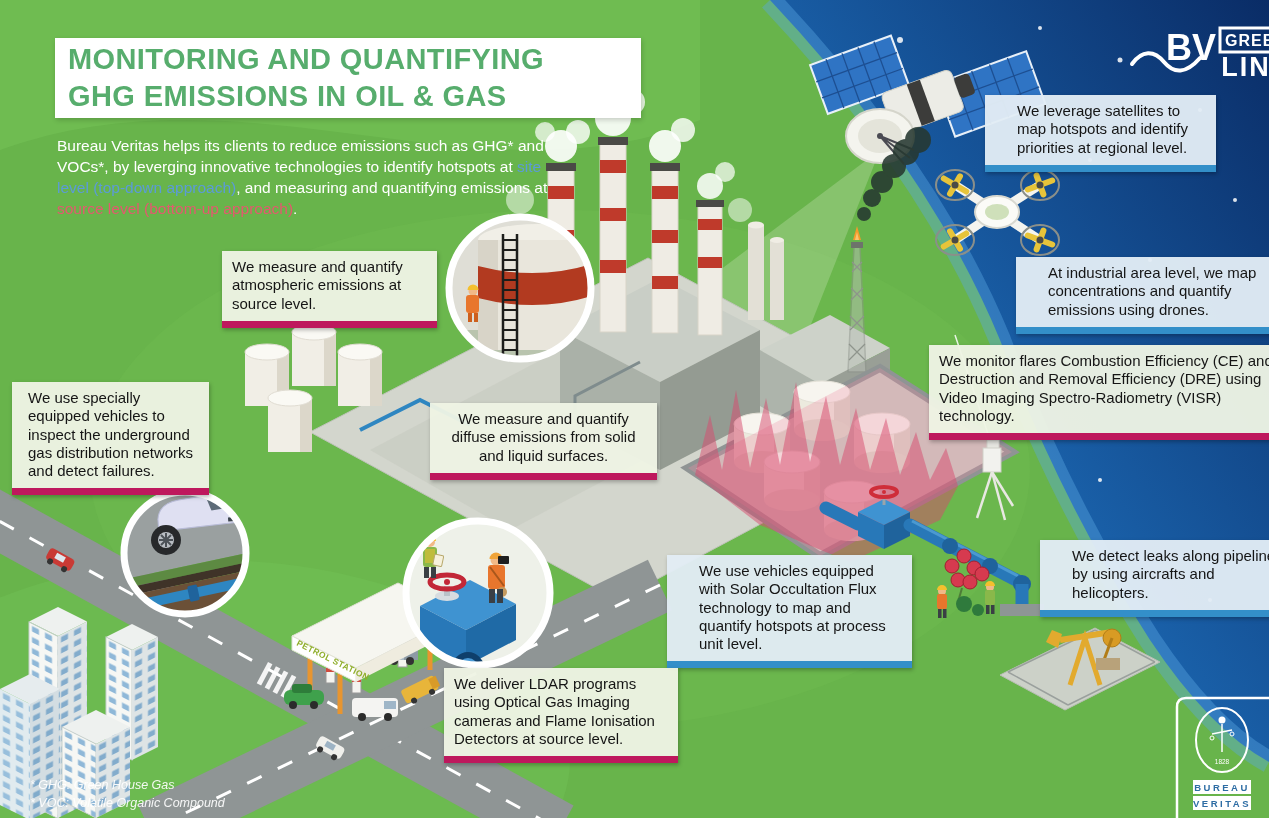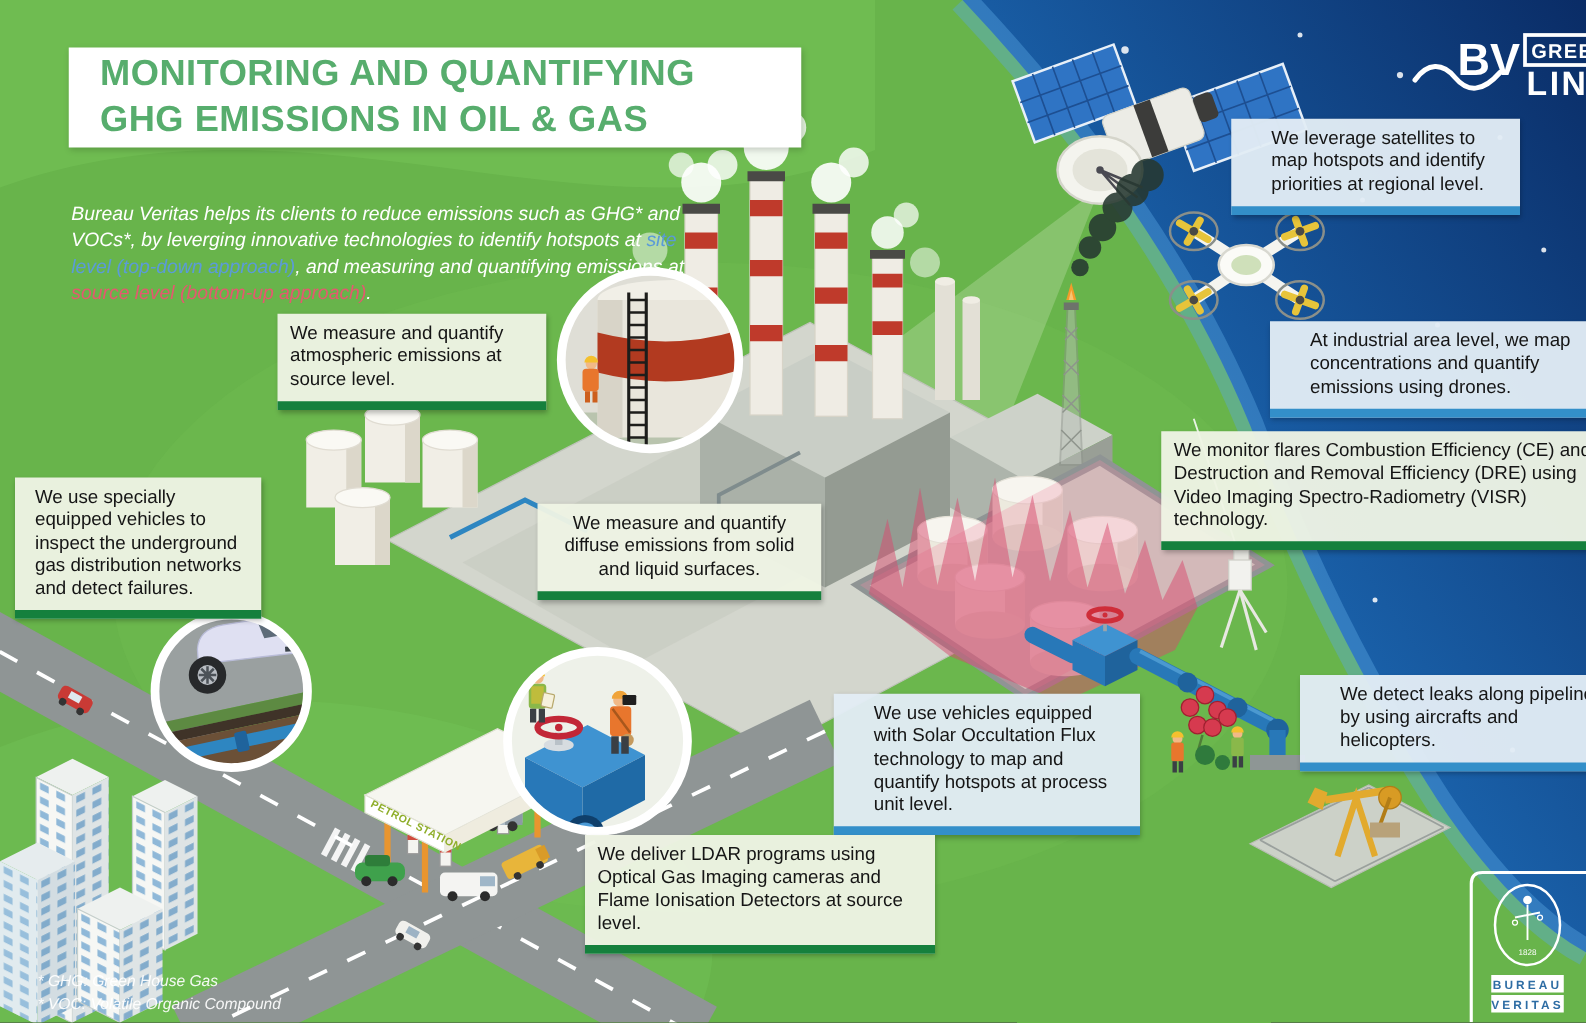--- a/index.html
+++ b/index.html
@@ -7,7 +7,7 @@
         font-family:"Liberation Sans",sans-serif;background:#68b44b;}
   #scene{position:absolute;left:0;top:0;z-index:0;}
   .title-banner{position:absolute;left:55px;top:38px;width:586px;height:80px;background:#ffffff;
-        display:flex;flex-direction:column;justify-content:center;padding-left:25px;z-index:6;
+        display:flex;flex-direction:column;justify-content:center;padding-left:13px;z-index:6;
         box-shadow:1px 2px 5px rgba(0,0,0,.18);box-sizing:border-box;}
   .title-line{font-size:29px;font-weight:bold;letter-spacing:.4px;color:#57ad6d;line-height:1.26;}
   .intro{position:absolute;left:57px;top:161px;width:500px;font-size:15.5px;font-style:italic;

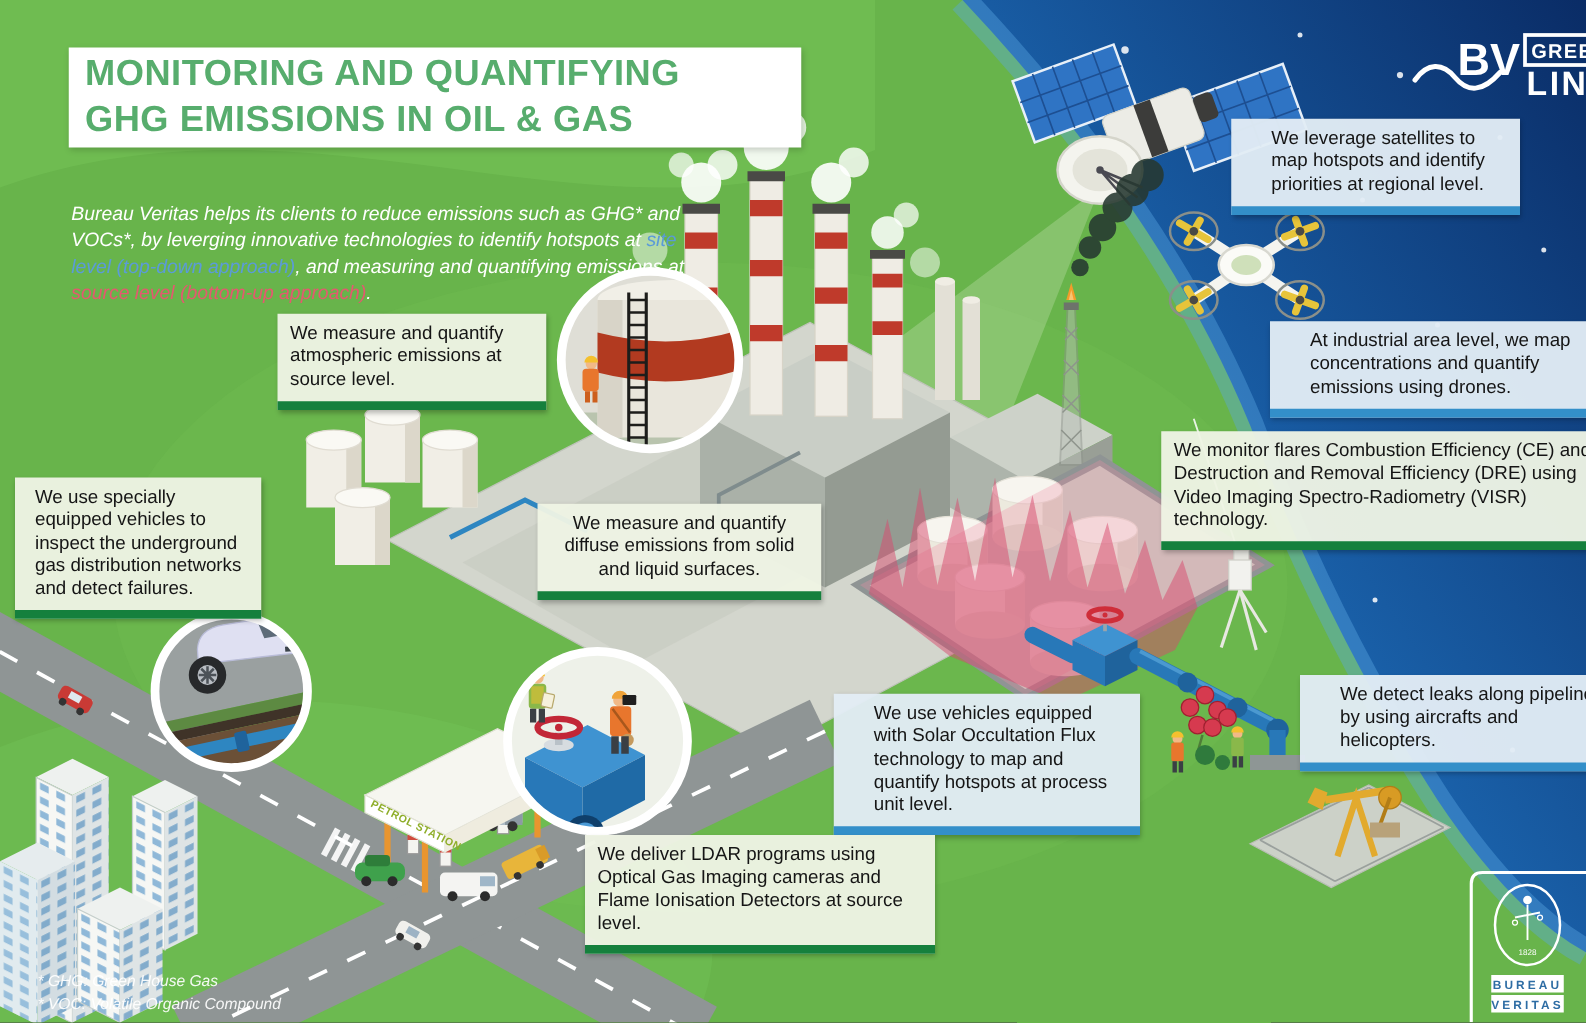--- a/index.html
+++ b/index.html
@@ -10,7 +10,7 @@
         display:flex;flex-direction:column;justify-content:center;padding-left:13px;z-index:6;
         box-shadow:1px 2px 5px rgba(0,0,0,.18);box-sizing:border-box;}
   .title-line{font-size:29px;font-weight:bold;letter-spacing:.4px;color:#57ad6d;line-height:1.26;}
-  .intro{position:absolute;left:57px;top:161px;width:500px;font-size:15.5px;font-style:italic;
+  .intro{position:absolute;left:57px;top:135px;width:500px;font-size:15.5px;
         color:#ffffff;line-height:1.36;z-index:6;}
   .intro .site{color:#5b9bd8;}
   .intro .source{color:#e4596f;}

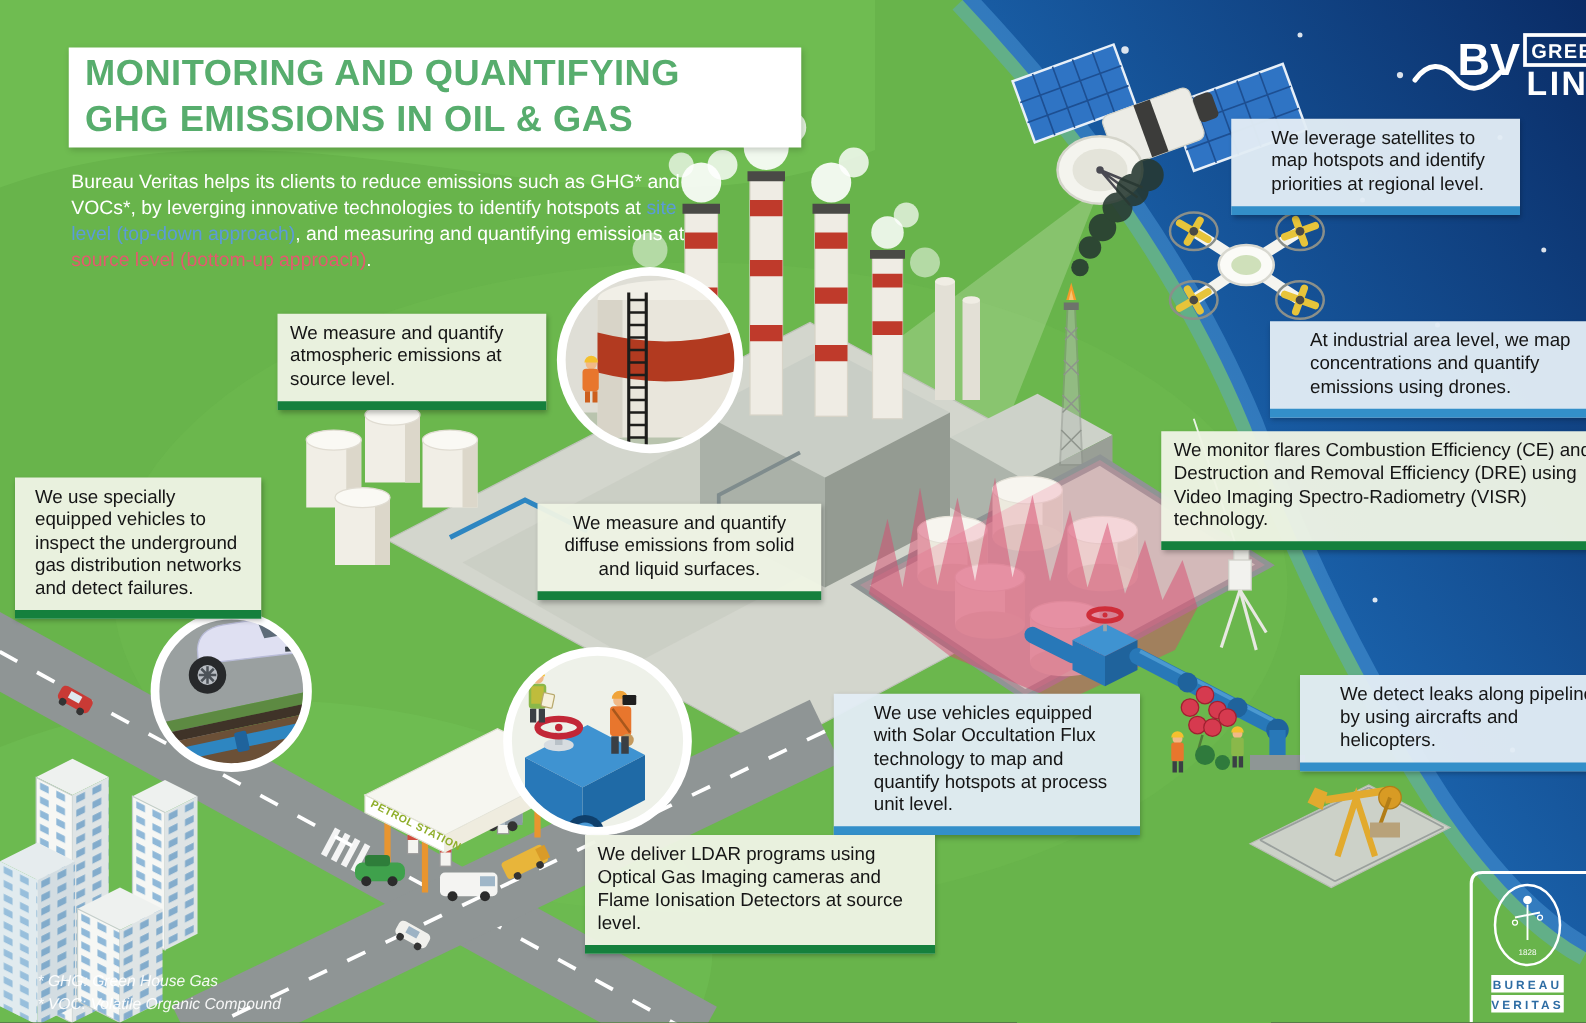--- a/index.html
+++ b/index.html
@@ -16,7 +16,7 @@
   .intro .source{color:#e4596f;}
   .callout{position:absolute;color:#151515;font-size:15px;line-height:1.22;padding:7px 10px 8px;
         box-shadow:1px 2px 4px rgba(0,0,0,.28);z-index:6;box-sizing:border-box;}
-  .callout.pink{background:rgba(238,244,228,.96);border-bottom:7px solid #15803d;}
+  .callout.pink{background:rgba(238,244,228,.96);border-bottom:7px solid #be185d;}
   .callout.blue{background:rgba(226,236,245,.96);border-bottom:7px solid #338fc9;padding-left:32px;}
   .footnotes{position:absolute;left:30px;top:777px;font-size:12.5px;font-style:italic;
         color:rgba(255,255,255,.92);line-height:1.4;z-index:6;}

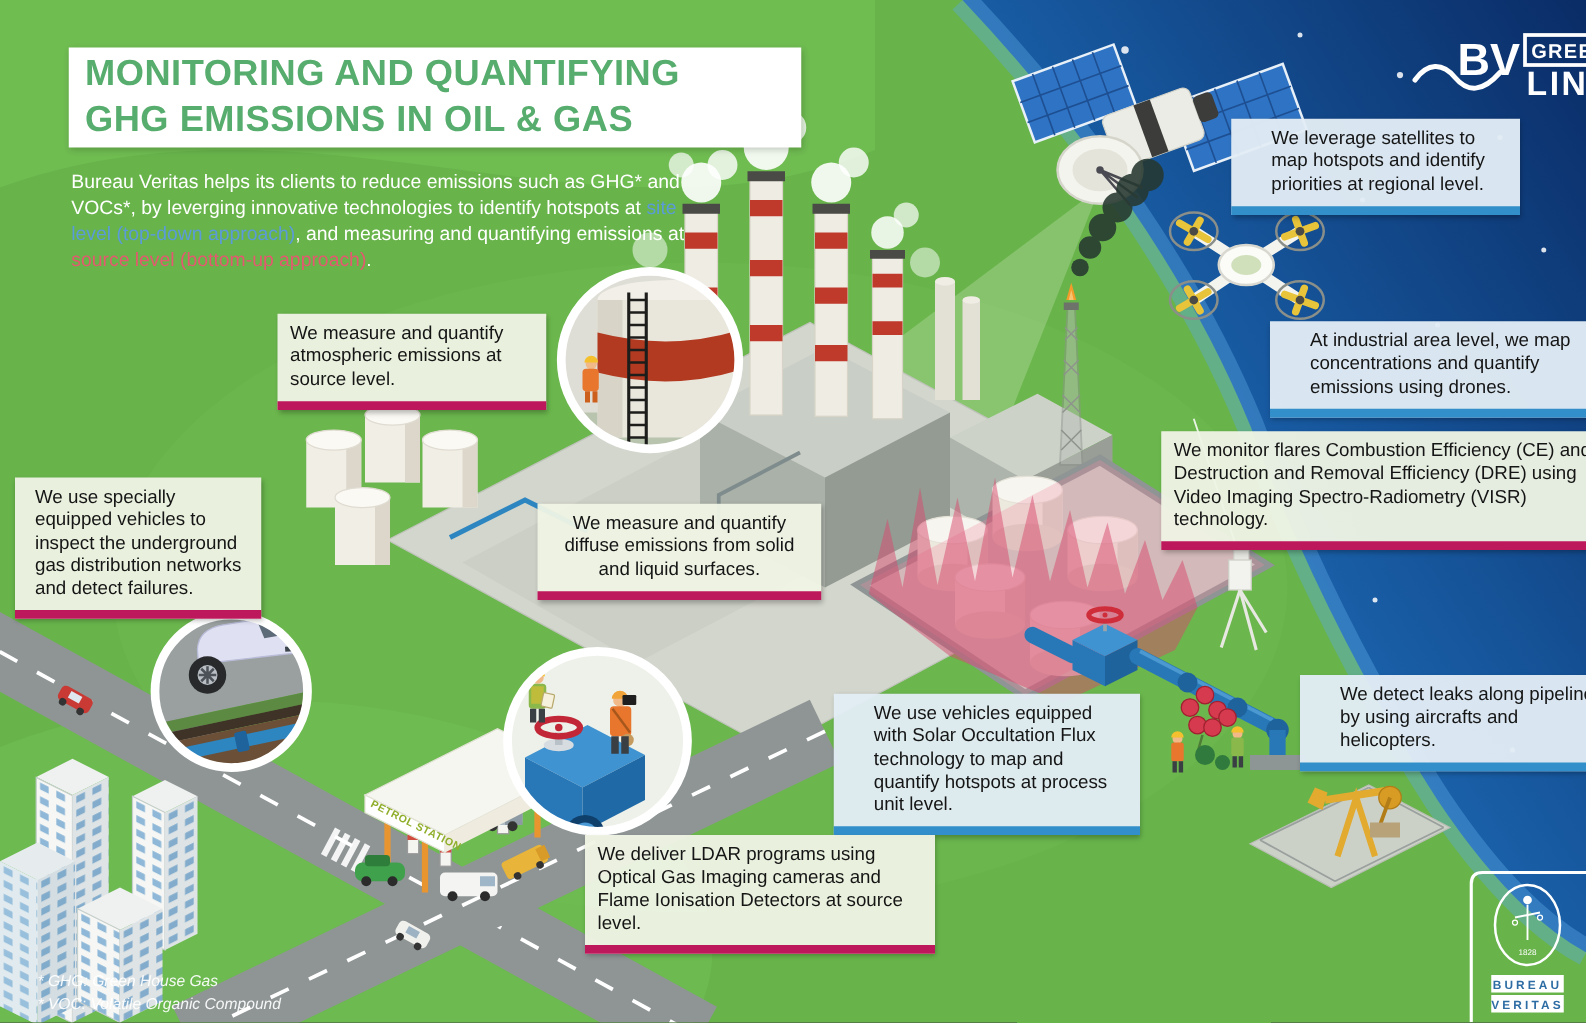--- a/index.html
+++ b/index.html
@@ -554,7 +554,7 @@
 <div class="callout pink" style="left:12px;top:382px;width:197px;padding-left:16px;"><span>We use specially equipped vehicles to inspect the underground gas distribution networks and detect failures.</span></div>
 <div class="callout pink" style="left:430px;top:403px;width:227px;text-align:center;"><span>We measure and quantify diffuse emissions from solid and liquid surfaces.</span></div>
 <div class="callout blue" style="left:667px;top:555px;width:245px;"><span>We use vehicles equipped with Solar Occultation Flux technology to map and quantify hotspots at process unit level.</span></div>
-<div class="callout pink" style="left:468px;top:668px;width:280px;"><span>We deliver LDAR programs using Optical Gas Imaging cameras and Flame Ionisation Detectors at source level.</span></div>
+<div class="callout pink" style="left:444px;top:668px;width:234px;"><span>We deliver LDAR programs using Optical Gas Imaging cameras and Flame Ionisation Detectors at source level.</span></div>
 
 <div class="footnotes">
   <div>* GHG: Green House Gas</div>

